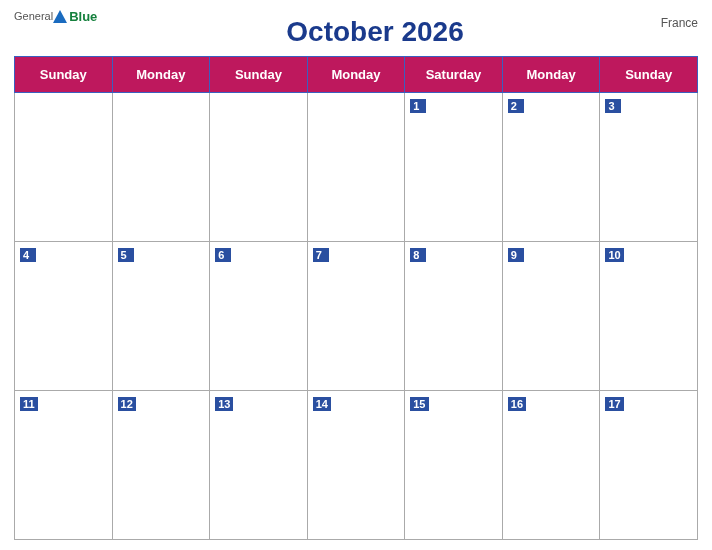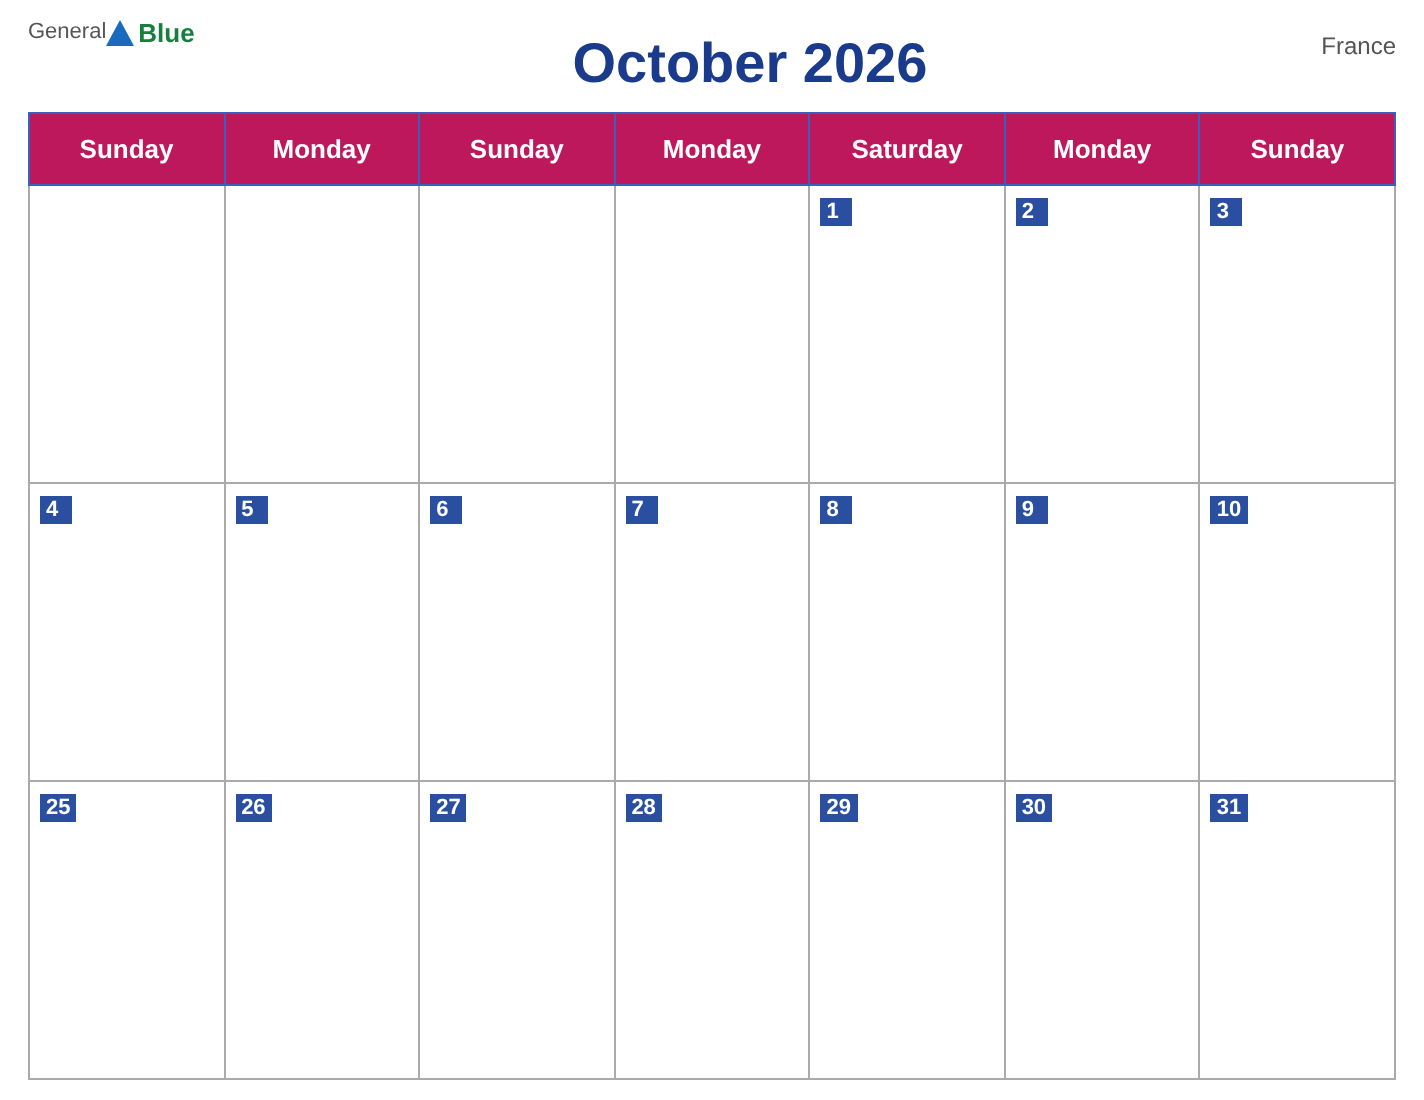--- a/index.html
+++ b/index.html
@@ -158,6 +158,15 @@
         <td><span class="day-number">10</span></td>
       </tr>
       <tr>
+        <td><span class="day-number">11</span></td>
+        <td><span class="day-number">12</span></td>
+        <td><span class="day-number">13</span></td>
+        <td><span class="day-number">14</span></td>
+        <td><span class="day-number">15</span></td>
+        <td><span class="day-number">16</span></td>
+        <td><span class="day-number">17</span></td>
+      </tr>
+      <tr>
         <td><span class="day-number">25</span></td>
         <td><span class="day-number">26</span></td>
         <td><span class="day-number">27</span></td>

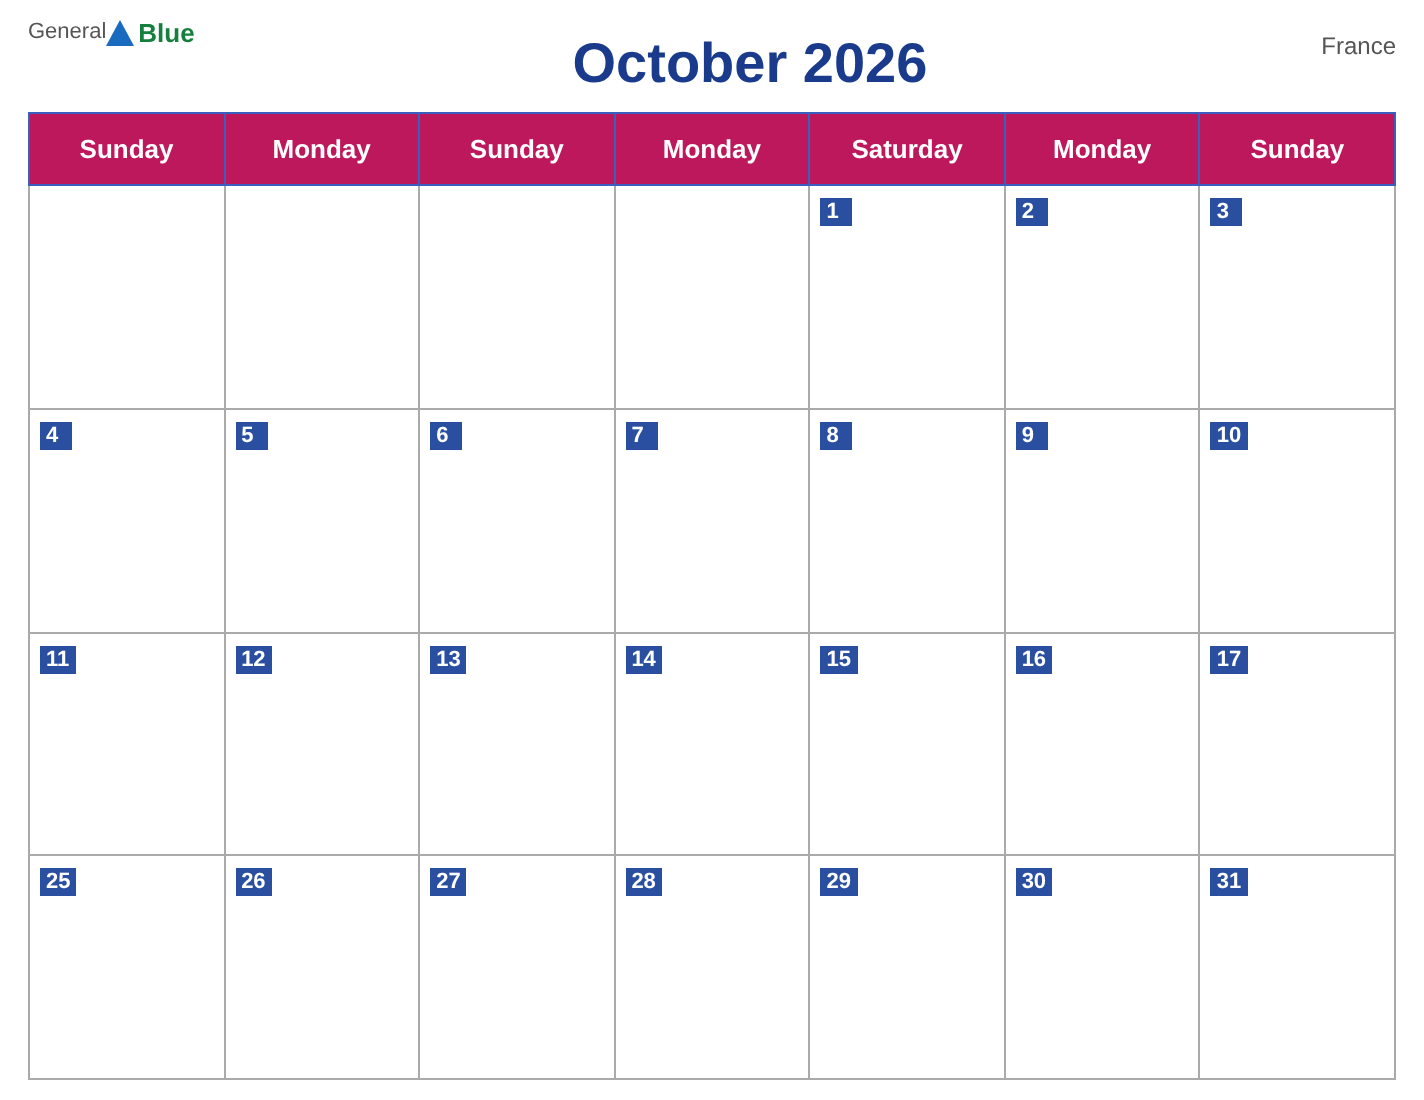--- a/index.html
+++ b/index.html
@@ -166,15 +166,6 @@
         <td><span class="day-number">16</span></td>
         <td><span class="day-number">17</span></td>
       </tr>
-      <tr>
-        <td><span class="day-number">25</span></td>
-        <td><span class="day-number">26</span></td>
-        <td><span class="day-number">27</span></td>
-        <td><span class="day-number">28</span></td>
-        <td><span class="day-number">29</span></td>
-        <td><span class="day-number">30</span></td>
-        <td><span class="day-number">31</span></td>
-      </tr>
     </tbody>
 </table>
 

